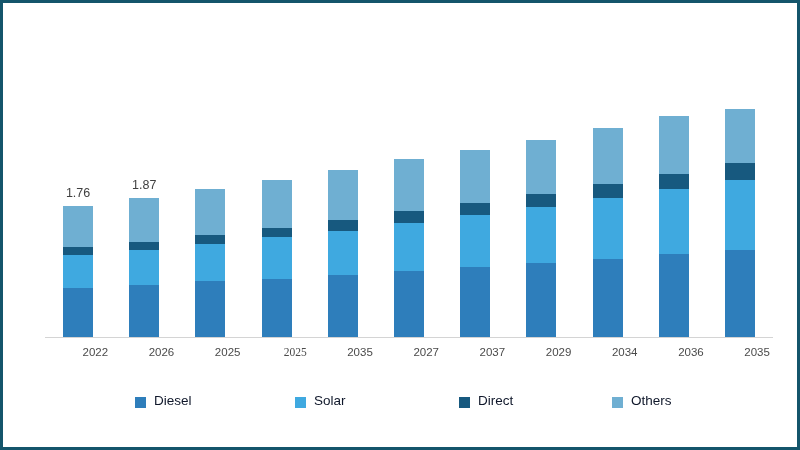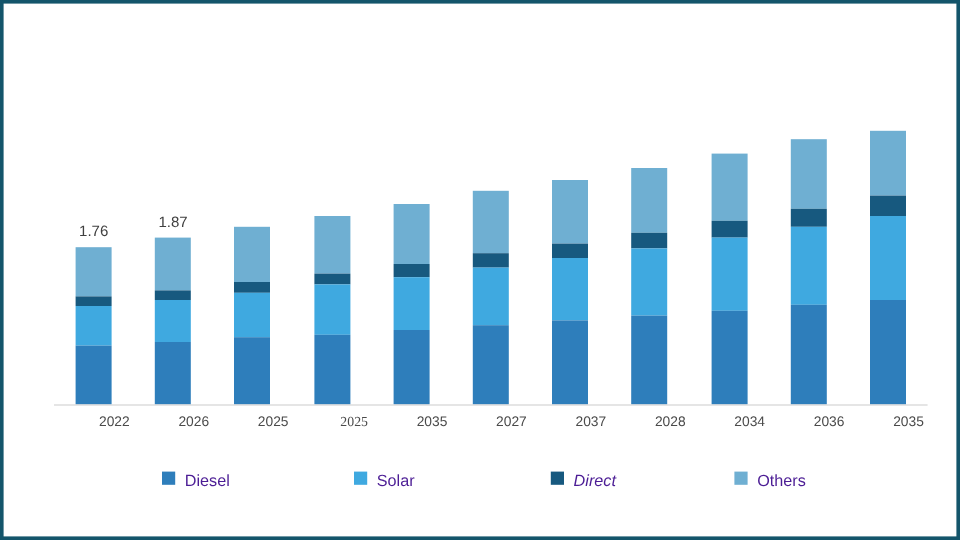--- a/index.html
+++ b/index.html
@@ -167,7 +167,7 @@
       <div class="xlabel" style="left: 305.818px;">2035</div>
       <div class="xlabel" style="left: 372px;">2027</div>
       <div class="xlabel" style="left: 438.182px;">2037</div>
-      <div class="xlabel" style="left: 504.364px;">2028</div>
+      <div class="xlabel" style="left: 504.364px;">2029</div>
       <div class="xlabel" style="left: 570.545px;">2034</div>
       <div class="xlabel" style="left: 636.727px;">2036</div>
       <div class="xlabel" style="left: 702.909px;">2035</div>

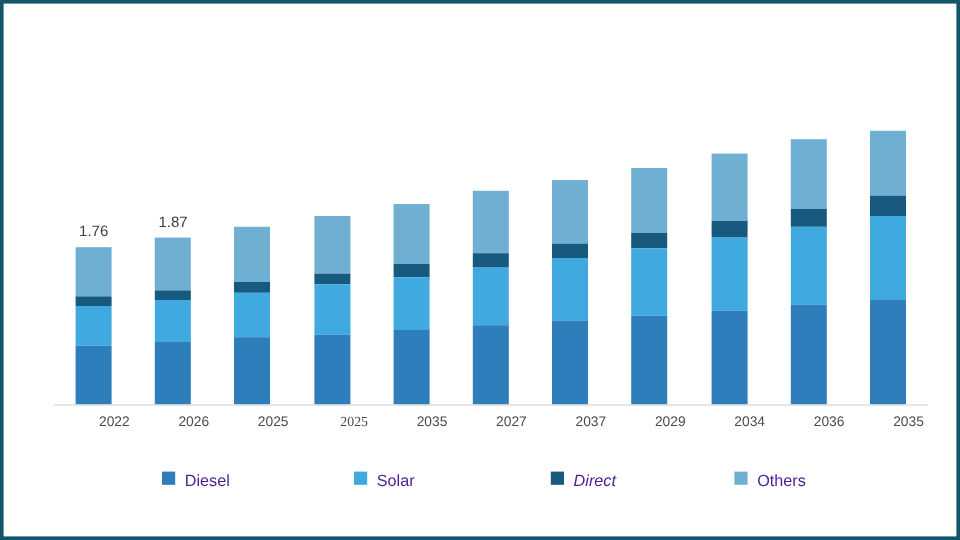--- a/index.html
+++ b/index.html
@@ -55,8 +55,8 @@
     position:absolute;left:0;top:386px;width:800px;height:22px;
   }
   .lg{
-    position:absolute;display:flex;align-items:flex-start;gap:8px;
-    font-size:13.5px;color:#4c1d95;
+    position:absolute;display:flex;align-items:flex-end;gap:8px;
+    font-size:13.5px;color:#0f172a;
   }
   .sw{width:11px;height:11px;display:inline-block;}
   #source{

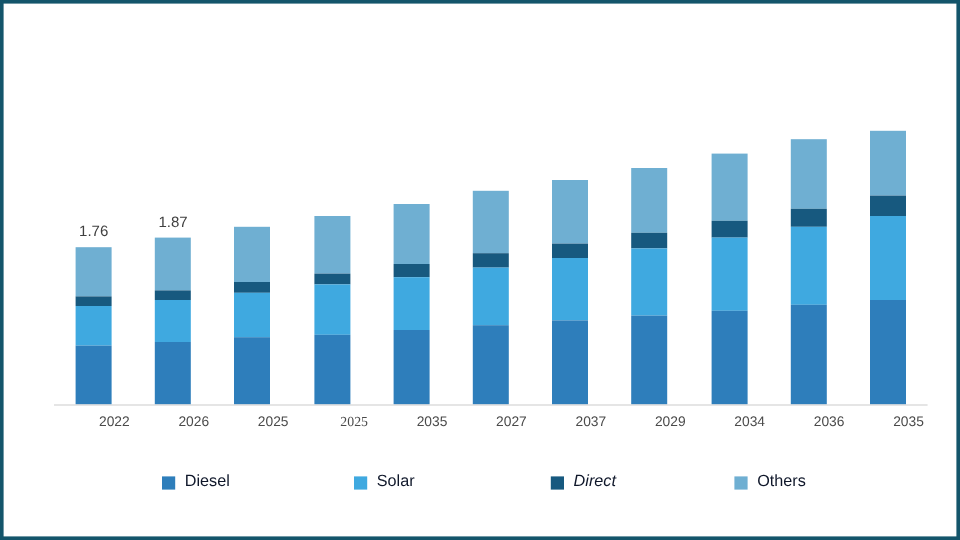--- a/index.html
+++ b/index.html
@@ -150,7 +150,7 @@
           <span class="sw" style="background: rgb(63, 169, 224);"></span>
           <span>Solar</span>
         </div>
-        <div class="lg" style="left: 452px; font-style: italic;">
+        <div class="lg" style="left: 452px;">
           <span class="sw" style="background: rgb(23, 89, 127);"></span>
           <span>Direct</span>
         </div>

